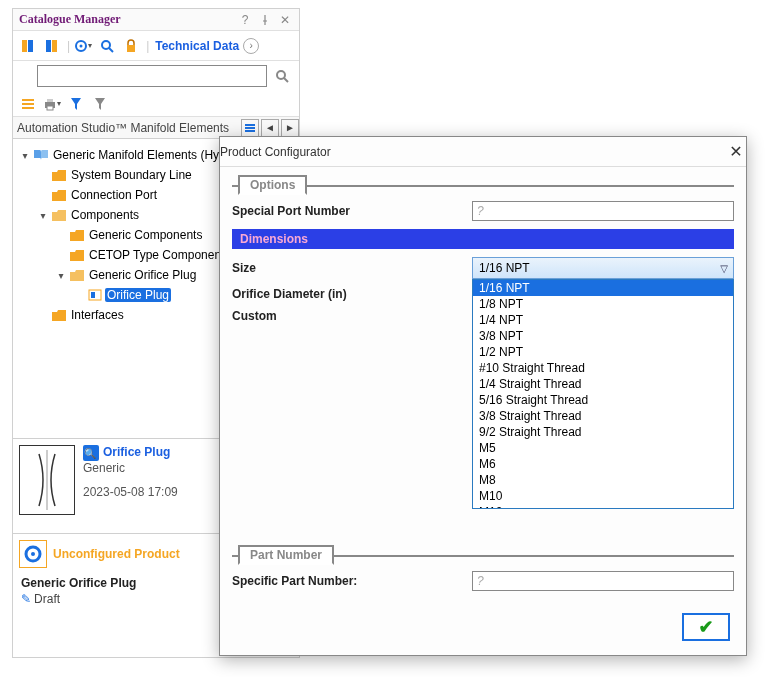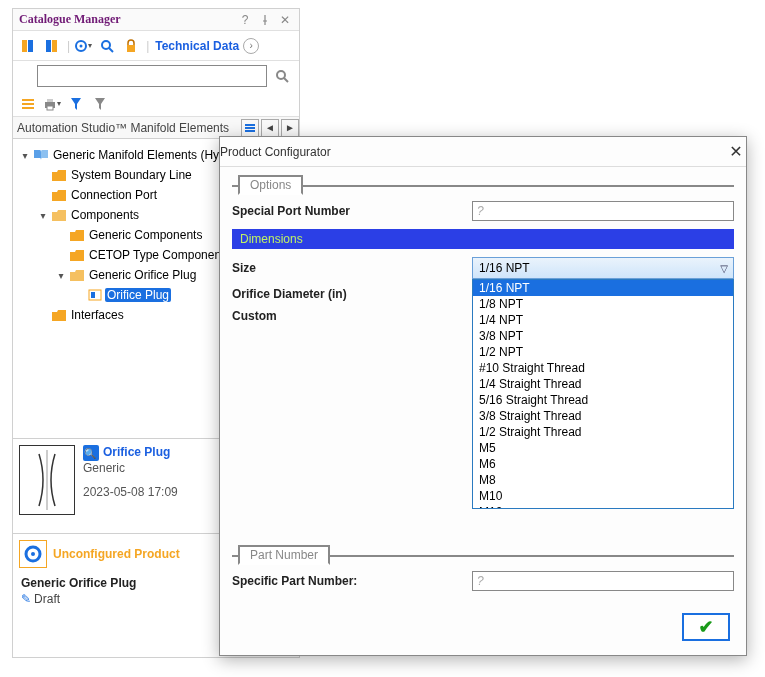--- a/index.html
+++ b/index.html
@@ -59,7 +59,7 @@
 .dlg-body { padding: 8px 12px 0 12px; }
 .group-tab-row { position:relative; height:22px; margin-bottom:2px; }
 .group-line { position:absolute; left:0; right:0; top:10px; border-top:2px solid #888; }
-.group-tab { position:absolute; left:6px; top:0; height:20px; background:#fff; border:2px solid #888; border-bottom:2px solid #fff; padding:0 10px; color:#888; font-weight:normal; display:flex; align-items:center; z-index:2; }
+.group-tab { position:absolute; left:6px; top:0; height:20px; background:#fff; border:2px solid #888; border-bottom:2px solid #fff; padding:0 10px; color:#888; font-weight:bold; display:flex; align-items:center; z-index:2; }
 
 .field-row { display:flex; align-items:center; margin:4px 0 8px 0; }
 .field-label { width:240px; font-weight:bold; color:#222; }

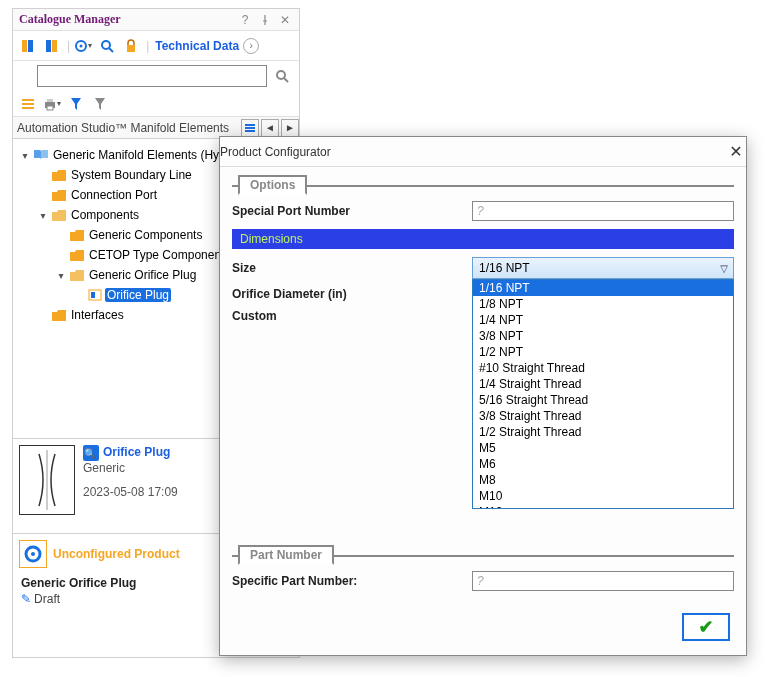--- a/index.html
+++ b/index.html
@@ -65,7 +65,7 @@
 .field-label { width:240px; font-weight:bold; color:#222; }
 .field-input { flex:1; height:20px; border:1px solid #888; padding:0 4px; color:#aaa; font-style:italic; background:#fff; }
 
-.dim-bar { background:#2b3fe6; color:#bef264; font-weight:normal; padding:3px 8px; margin:2px 0 8px 0; }
+.dim-bar { background:#2b3fe6; color:#f9a8d4; font-weight:bold; padding:3px 8px; margin:2px 0 8px 0; }
 
 .combo { position:relative; flex:1; }
 .combo-box { height:22px; border:1px solid #6aa0d8; background:linear-gradient(#eaf3fc,#cfe5fa); display:flex; align-items:center; padding:0 6px; cursor:pointer; }

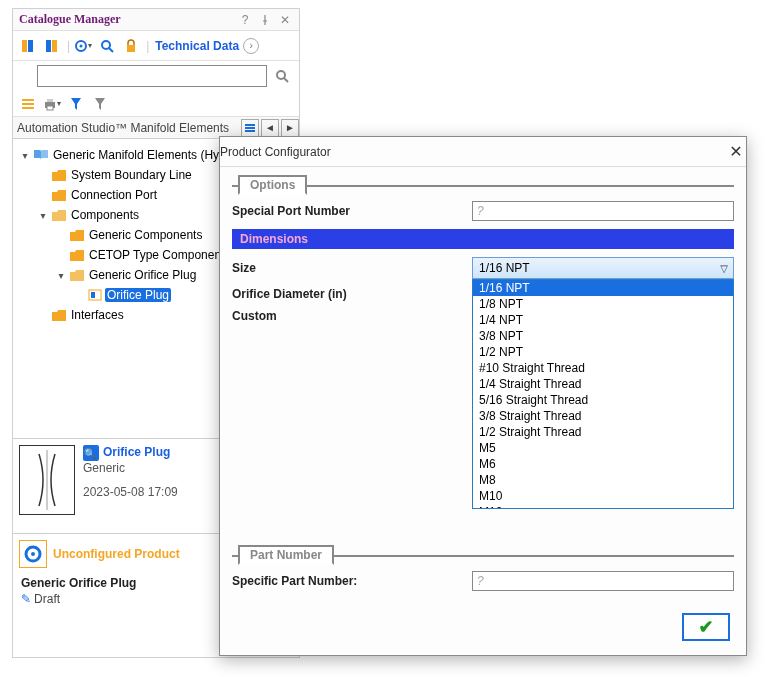--- a/index.html
+++ b/index.html
@@ -345,7 +345,7 @@
             <div class="combo-item">1/4 Straight Thread</div>
             <div class="combo-item">5/16 Straight Thread</div>
             <div class="combo-item">3/8 Straight Thread</div>
-            <div class="combo-item">1/2 Straight Thread</div>
+            <div class="combo-item">9/2 Straight Thread</div>
             <div class="combo-item">M5</div>
             <div class="combo-item">M6</div>
             <div class="combo-item">M8</div>

